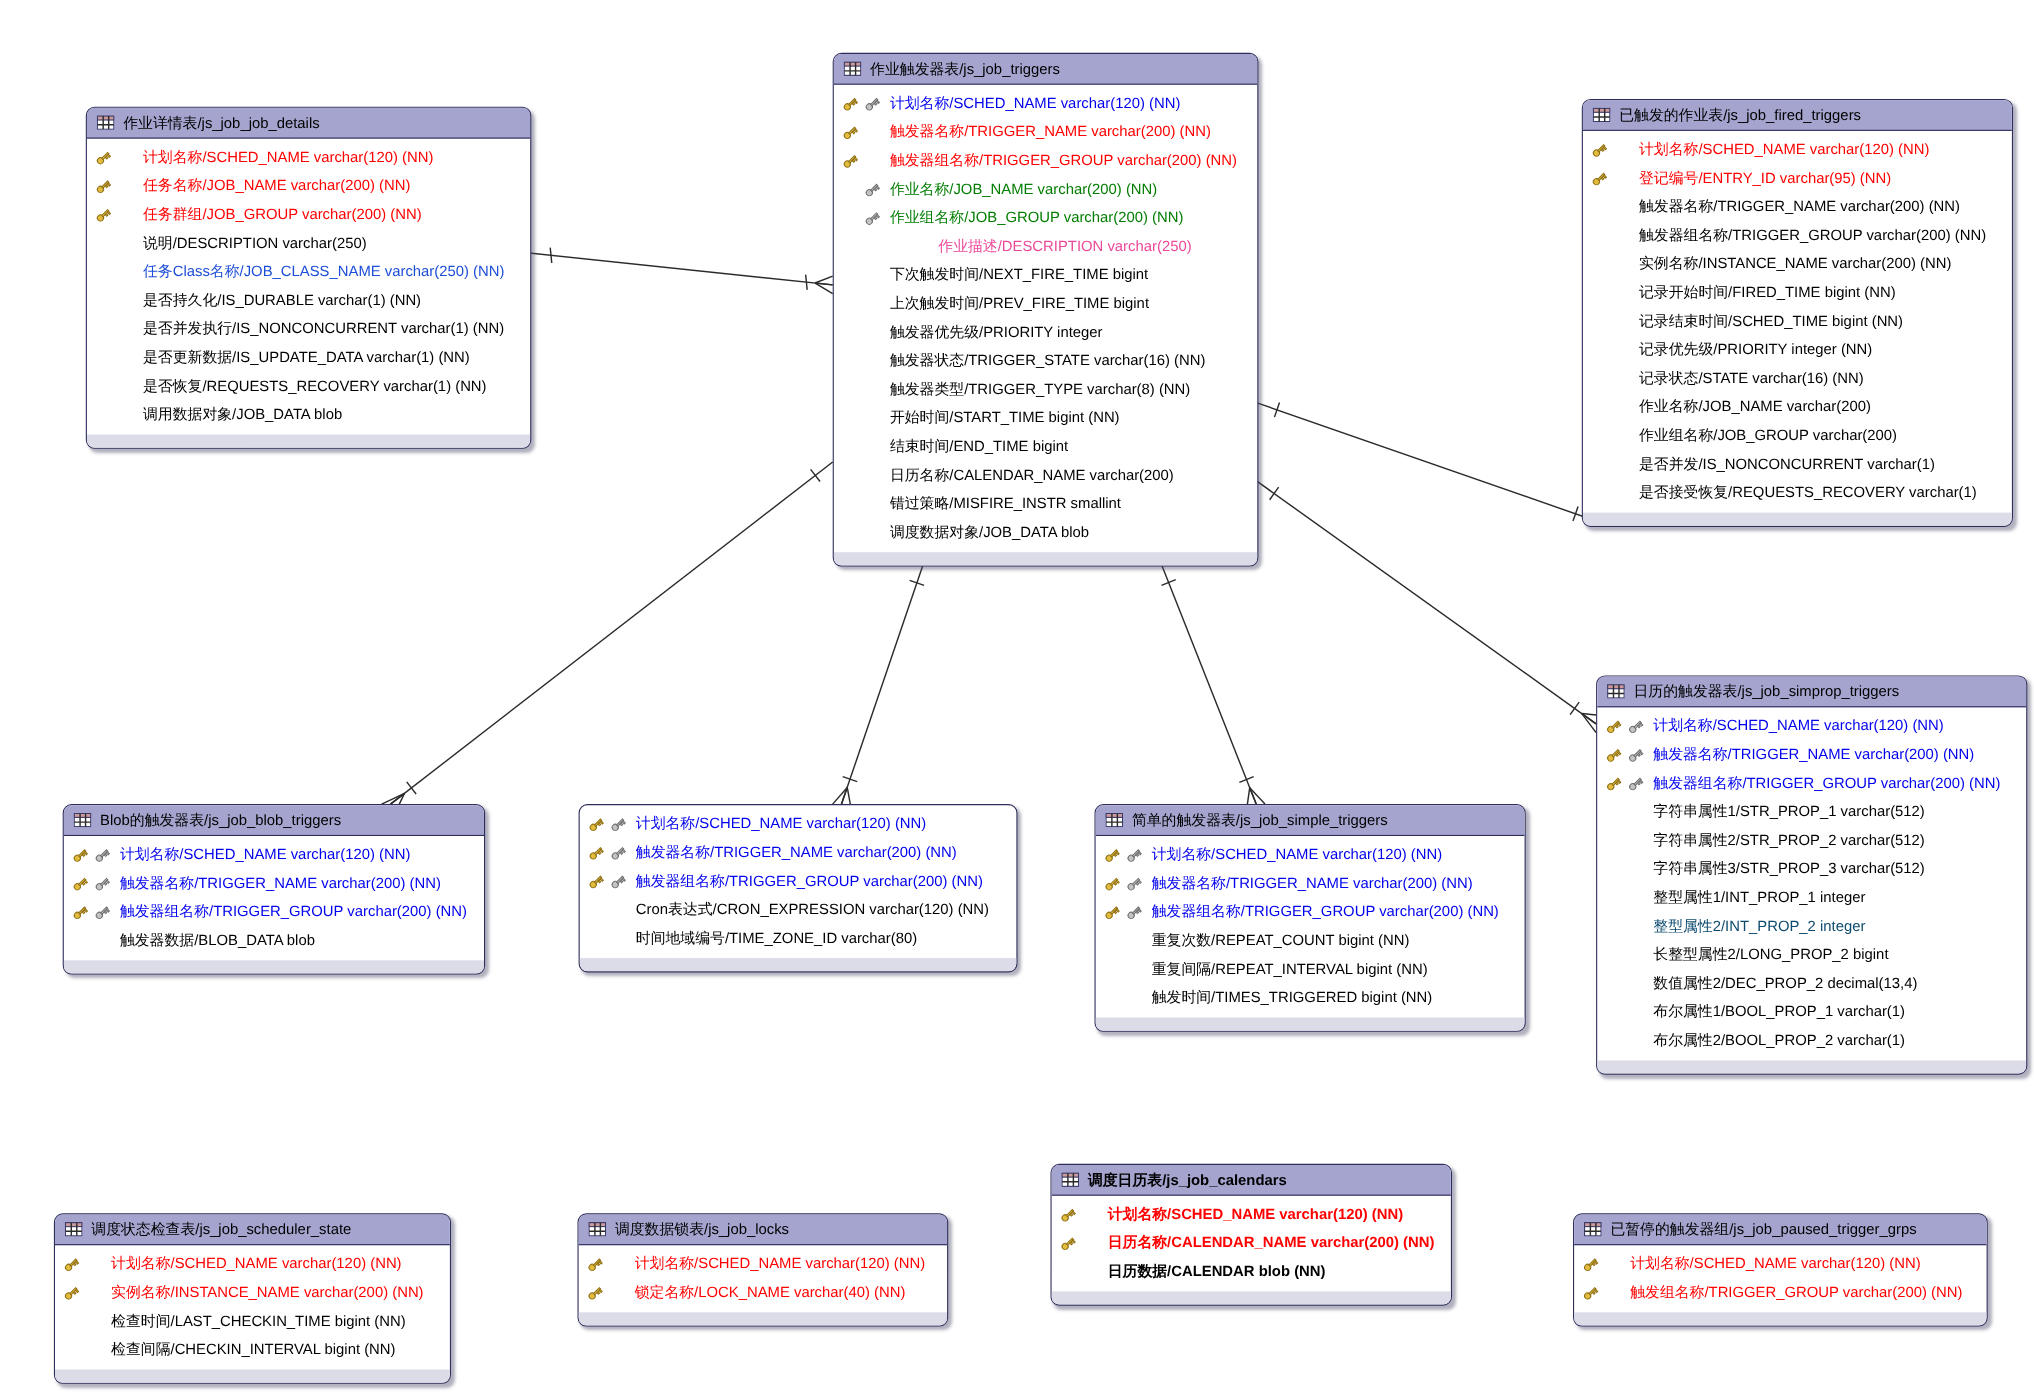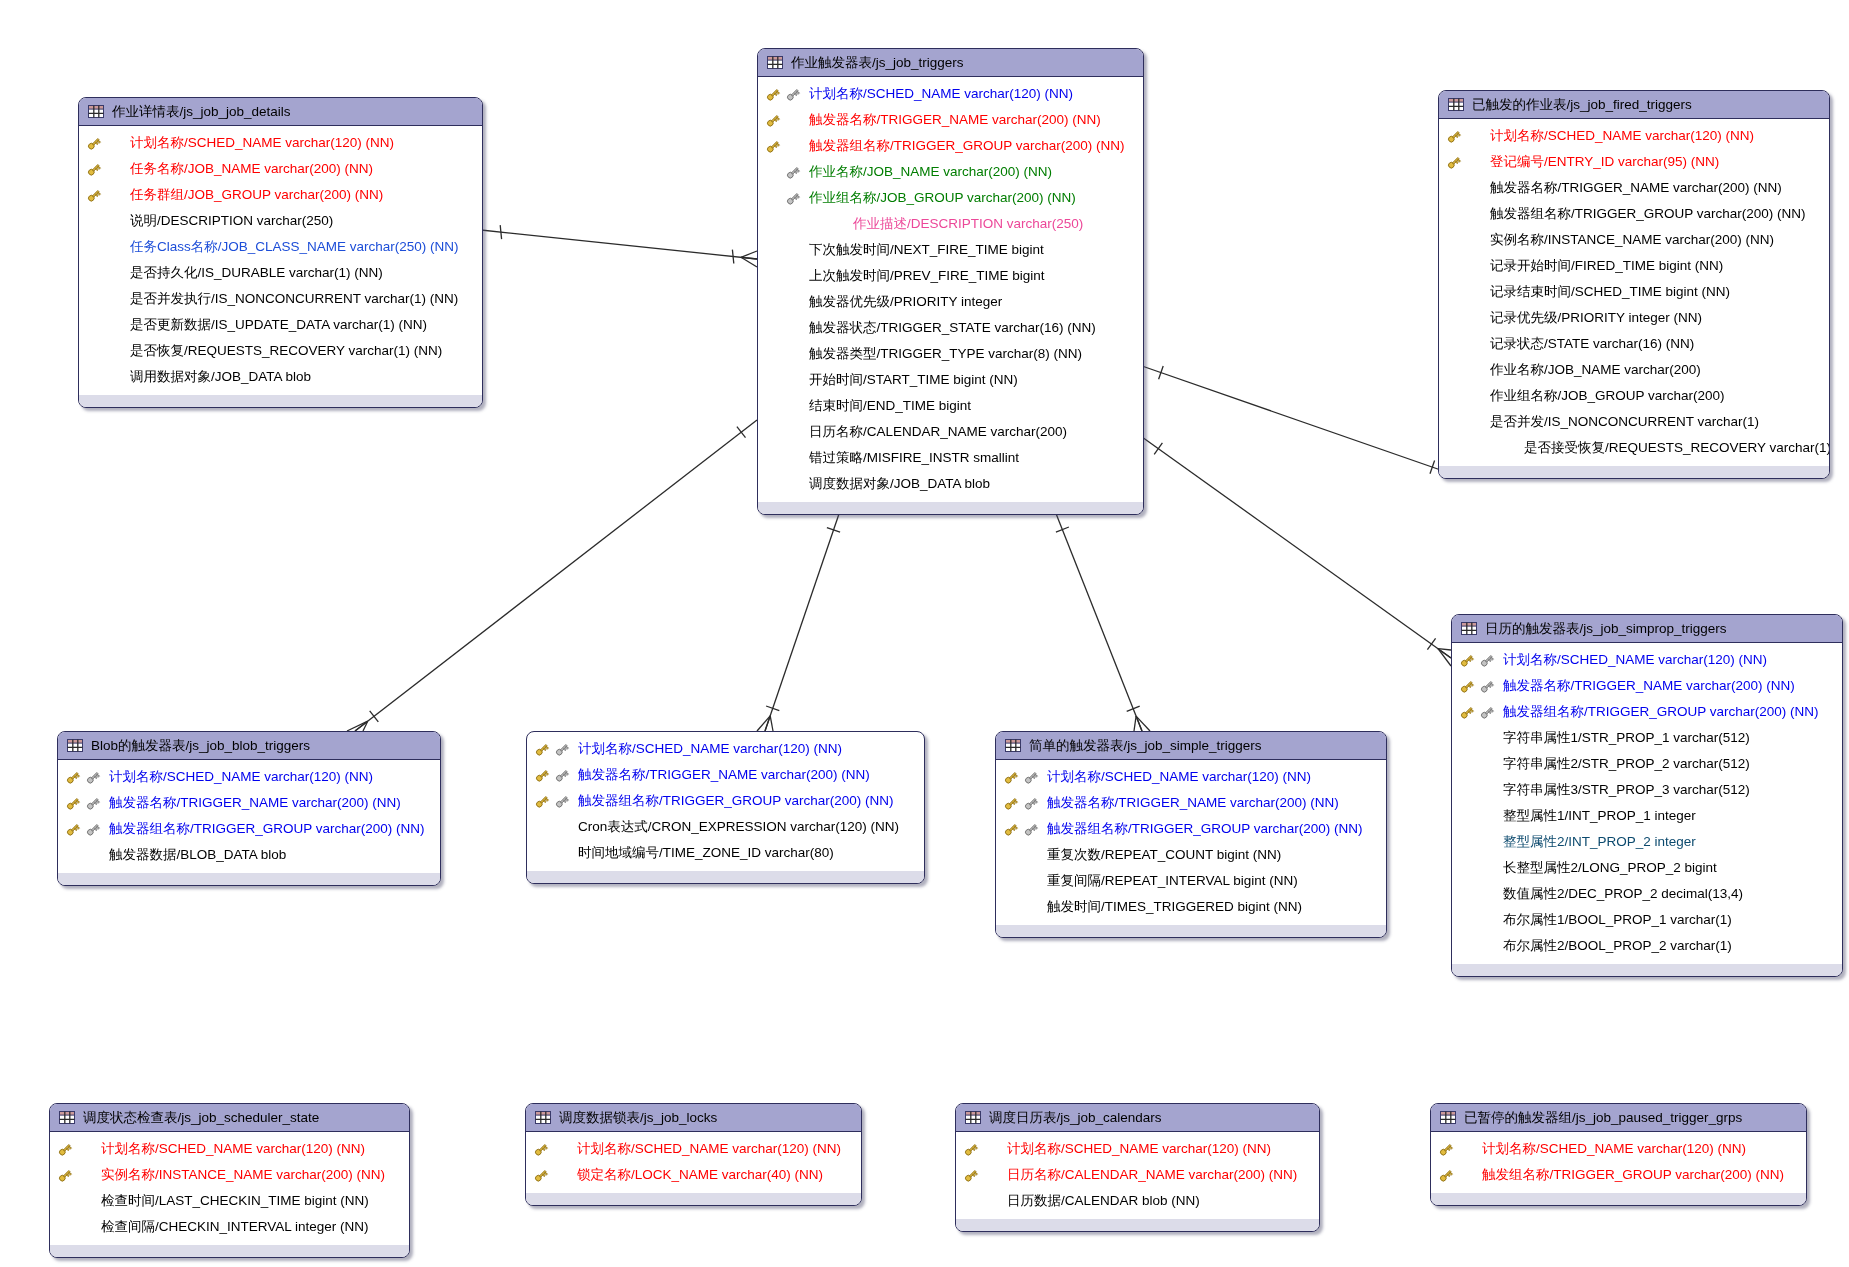--- a/index.html
+++ b/index.html
@@ -407,7 +407,7 @@
       </div>
       <div class="field-row">
         <span class="keys"></span>
-        <span class="field-label" style="color: rgb(0, 0, 0); margin-left: 34px;">是否接受恢复/REQUESTS_RECOVERY varchar(1)</span>
+        <span class="field-label" style="color: rgb(0, 0, 0);">是否接受恢复/REQUESTS_RECOVERY varchar(1)</span>
       </div>
     </div>
   <div class="t-footer"></div>

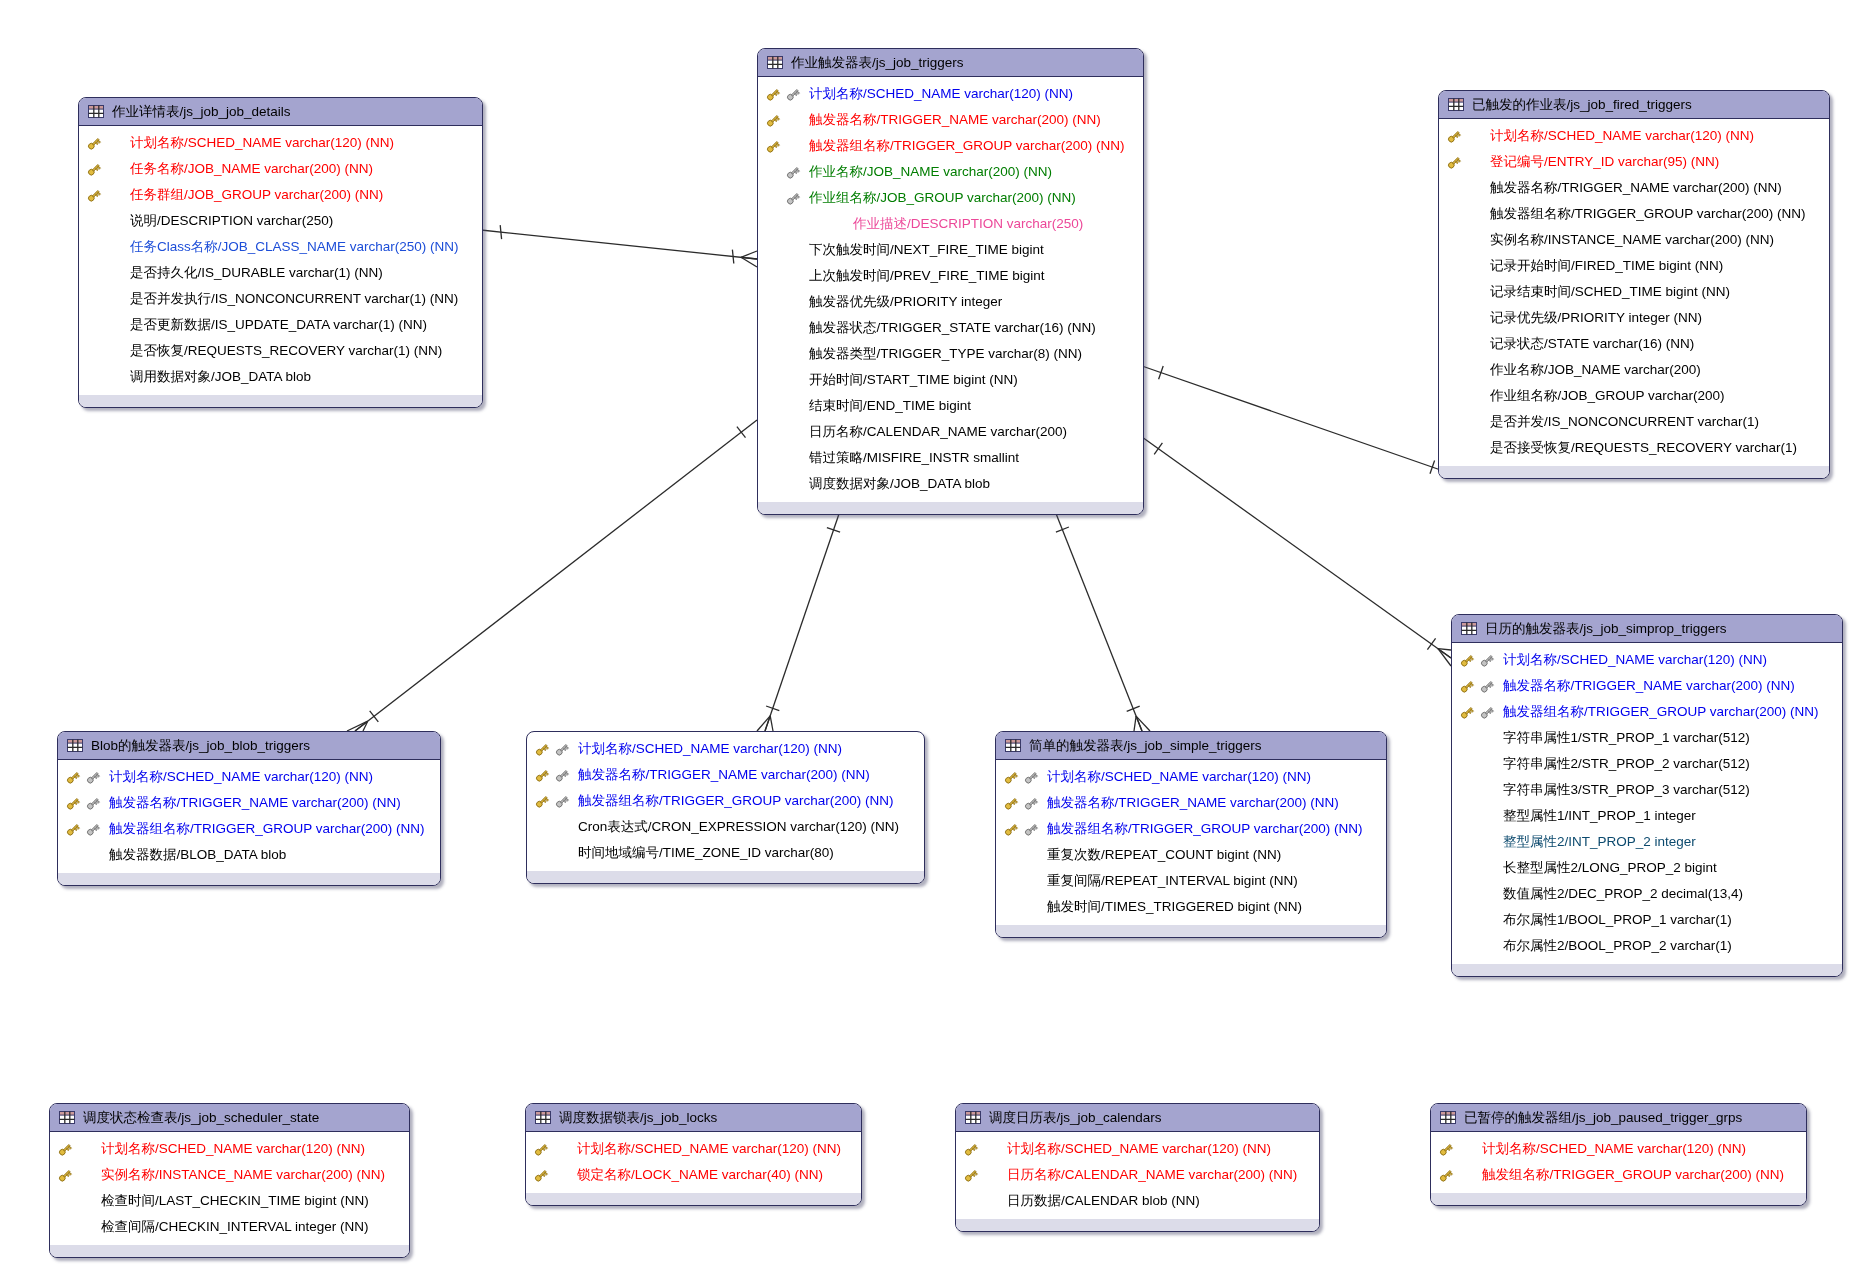--- a/index.html
+++ b/index.html
@@ -937,7 +937,7 @@
   <div class="t-footer"></div>
 </div>
 
-<div class="er-table" style="left:955px;top:1103px;width:363px;">
+<div class="er-table" style="left:955px;top:1058px;width:363px;font-weight:bold;">
   <div class="t-header">
     <span class="t-icon">
         <svg width="16" height="13" viewBox="0 0 16 13">

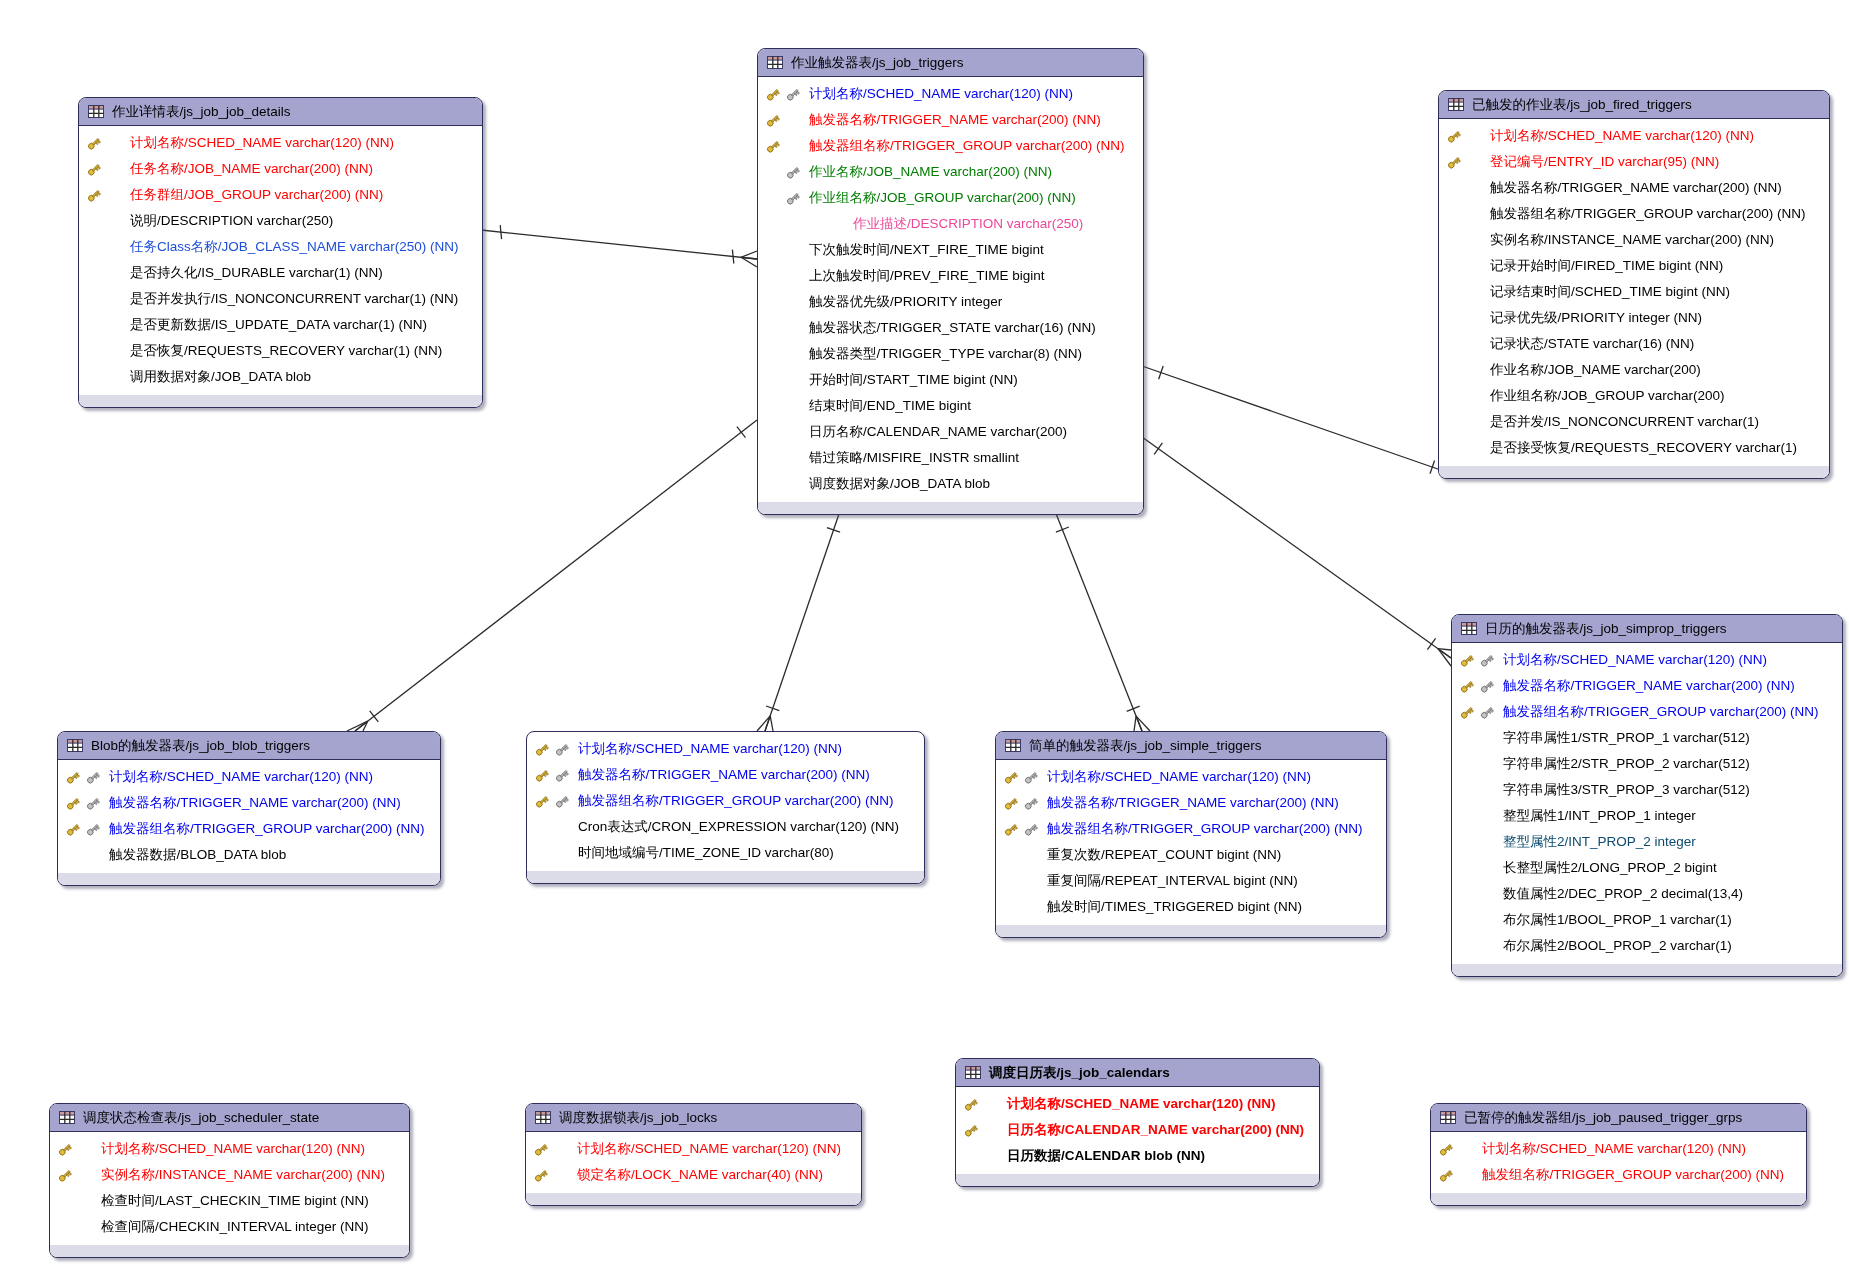--- a/index.html
+++ b/index.html
@@ -883,7 +883,7 @@
       </div>
       <div class="field-row">
         <span class="keys"></span>
-        <span class="field-label" style="color: rgb(0, 0, 0);">检查间隔/CHECKIN_INTERVAL integer (NN)</span>
+        <span class="field-label" style="color: rgb(0, 0, 0);">检查间隔/CHECKIN_INTERVAL bigint (NN)</span>
       </div>
     </div>
   <div class="t-footer"></div>

